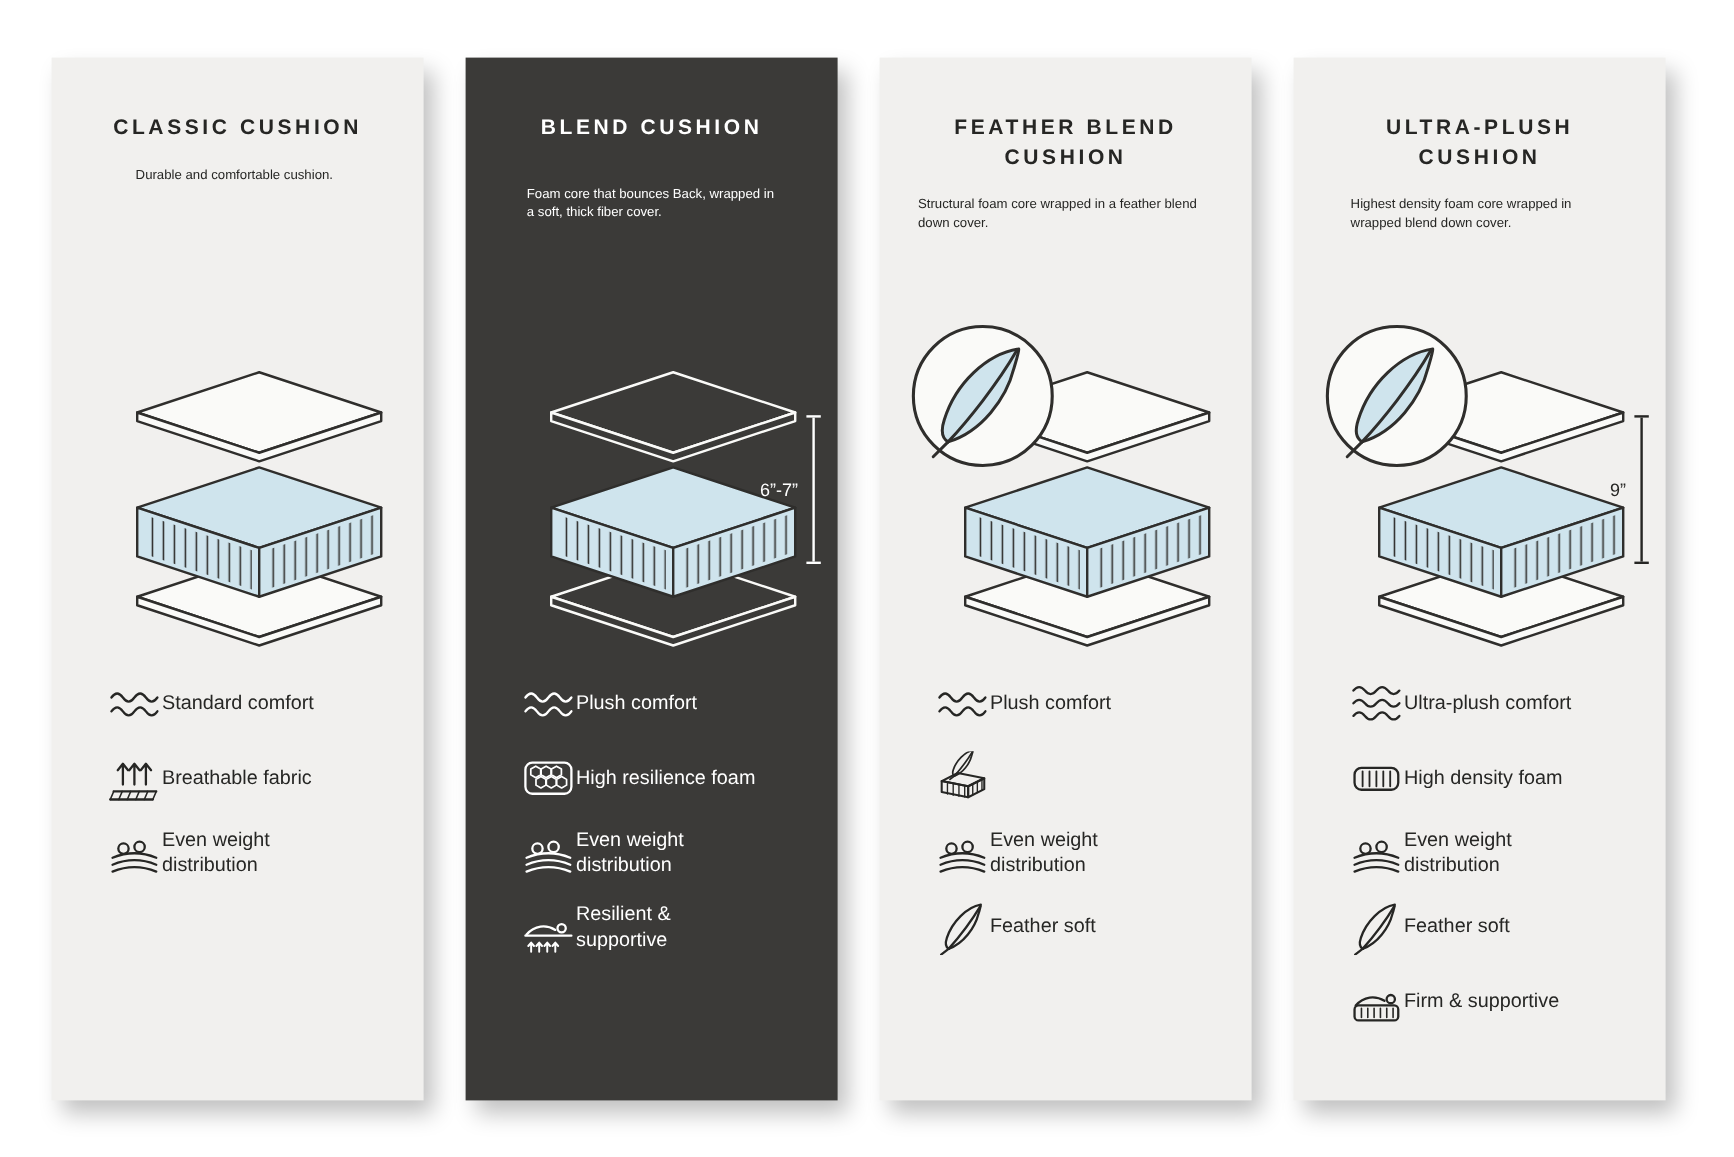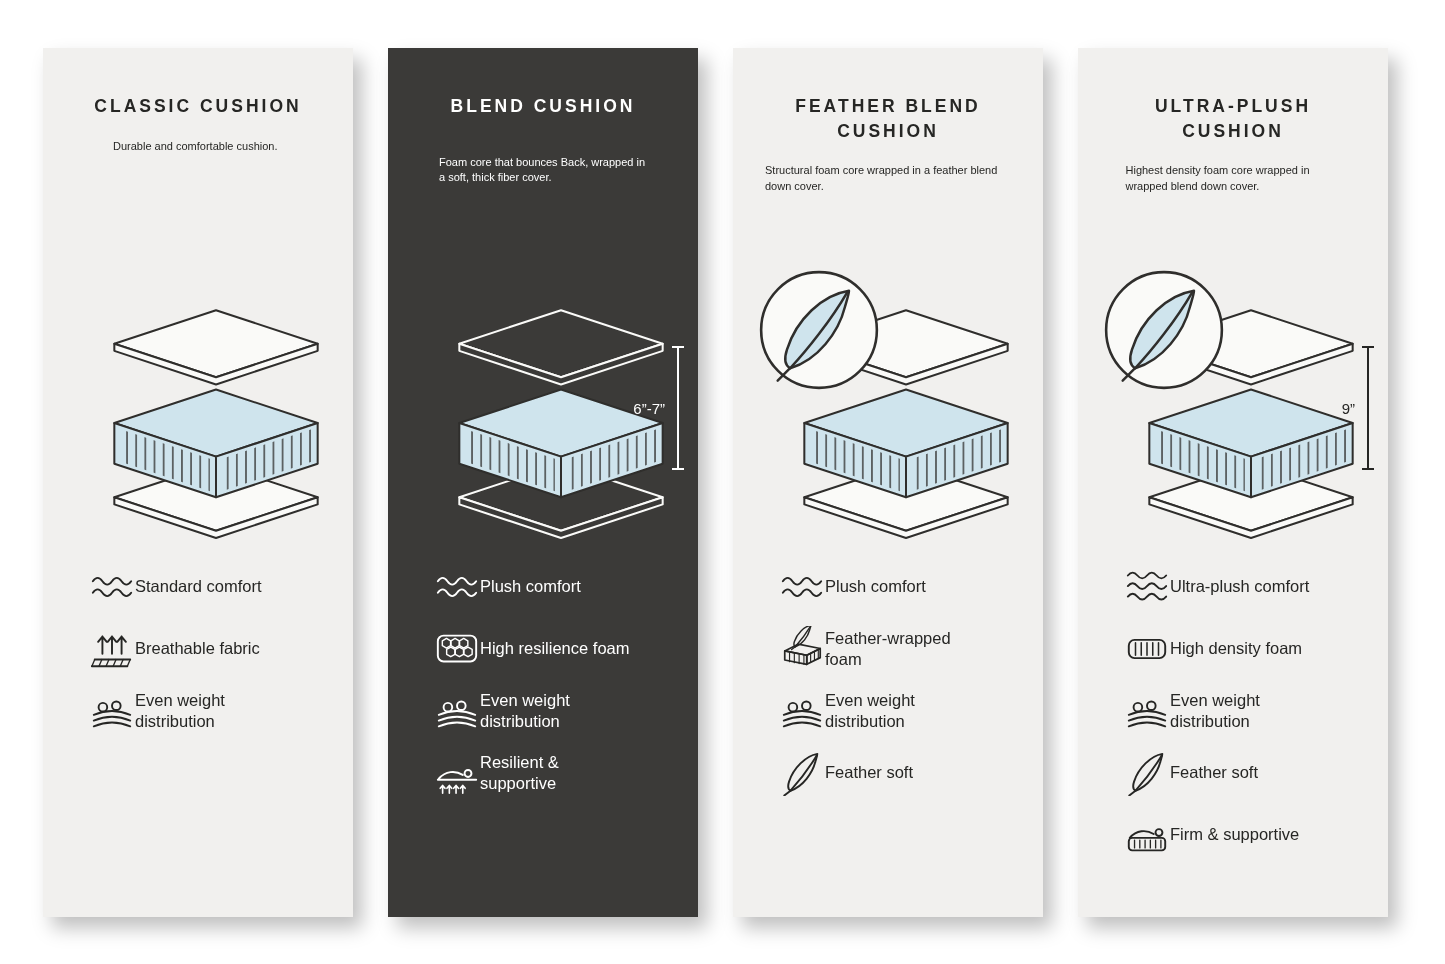--- a/index.html
+++ b/index.html
@@ -295,7 +295,6 @@
                 <use href="#i-featherfoam"></use>
               </svg>
             </span>
-          <span class="flabel">Feather-wrapped foam</span>
         </li>
         <li class="feat">
           <span class="fico">

